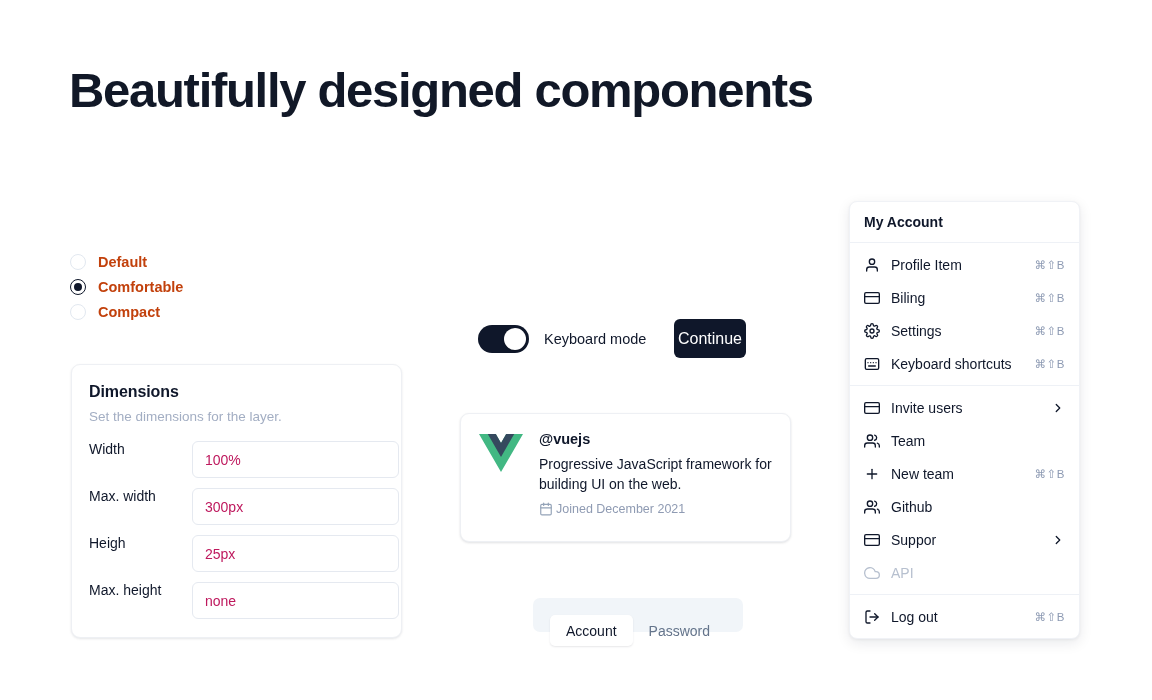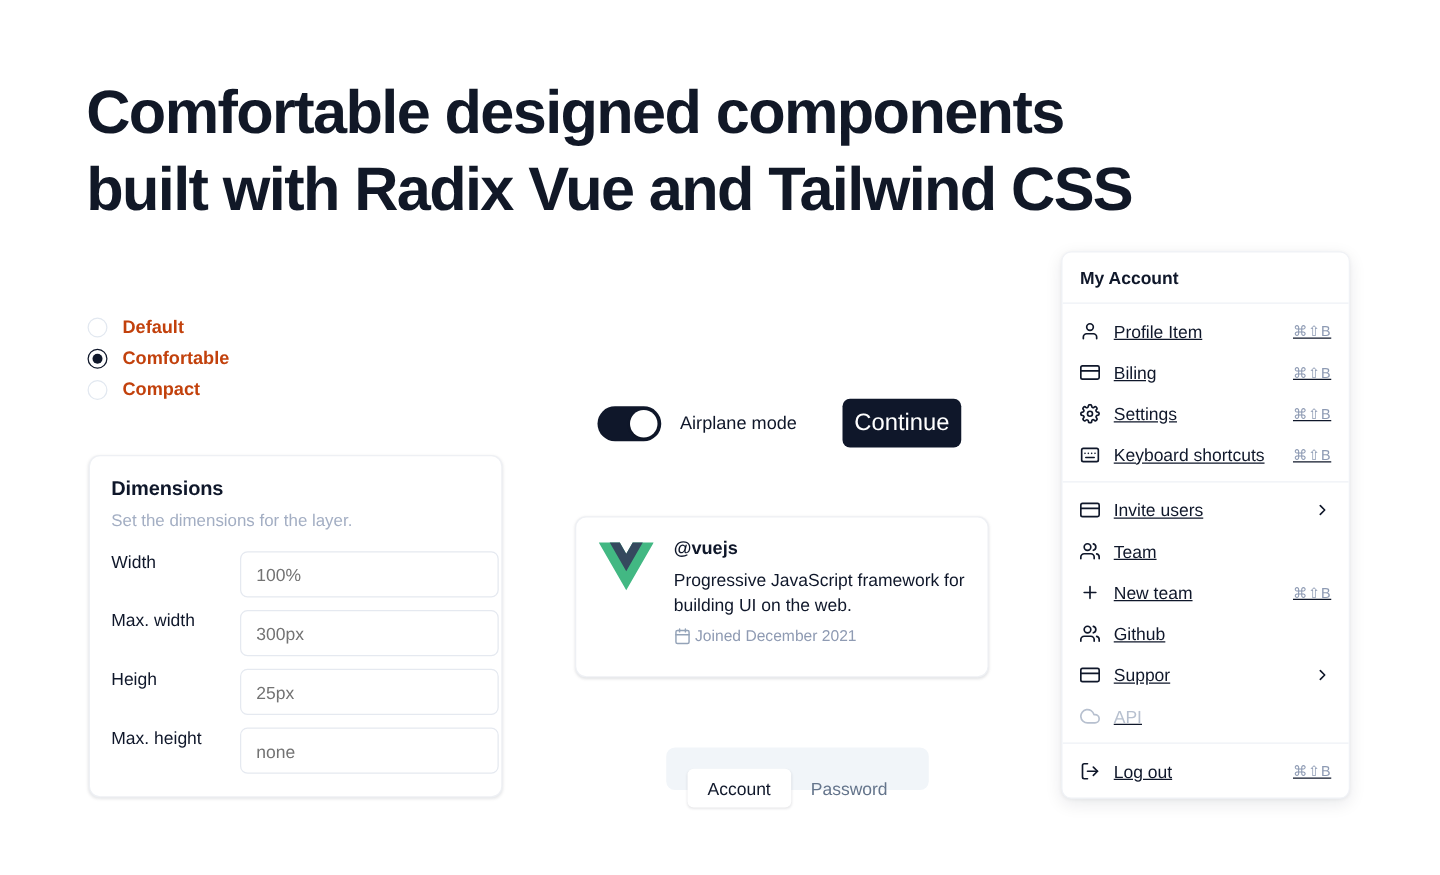--- a/index.html
+++ b/index.html
@@ -314,7 +314,7 @@
 
 <div class="hero">
   <h1>
-    <span class="line">Comfortable designed components</span>
+    <span class="line">Beautifully designed components</span>
     <span class="line">built with Radix Vue and Tailwind CSS</span>
   </h1>
 </div>

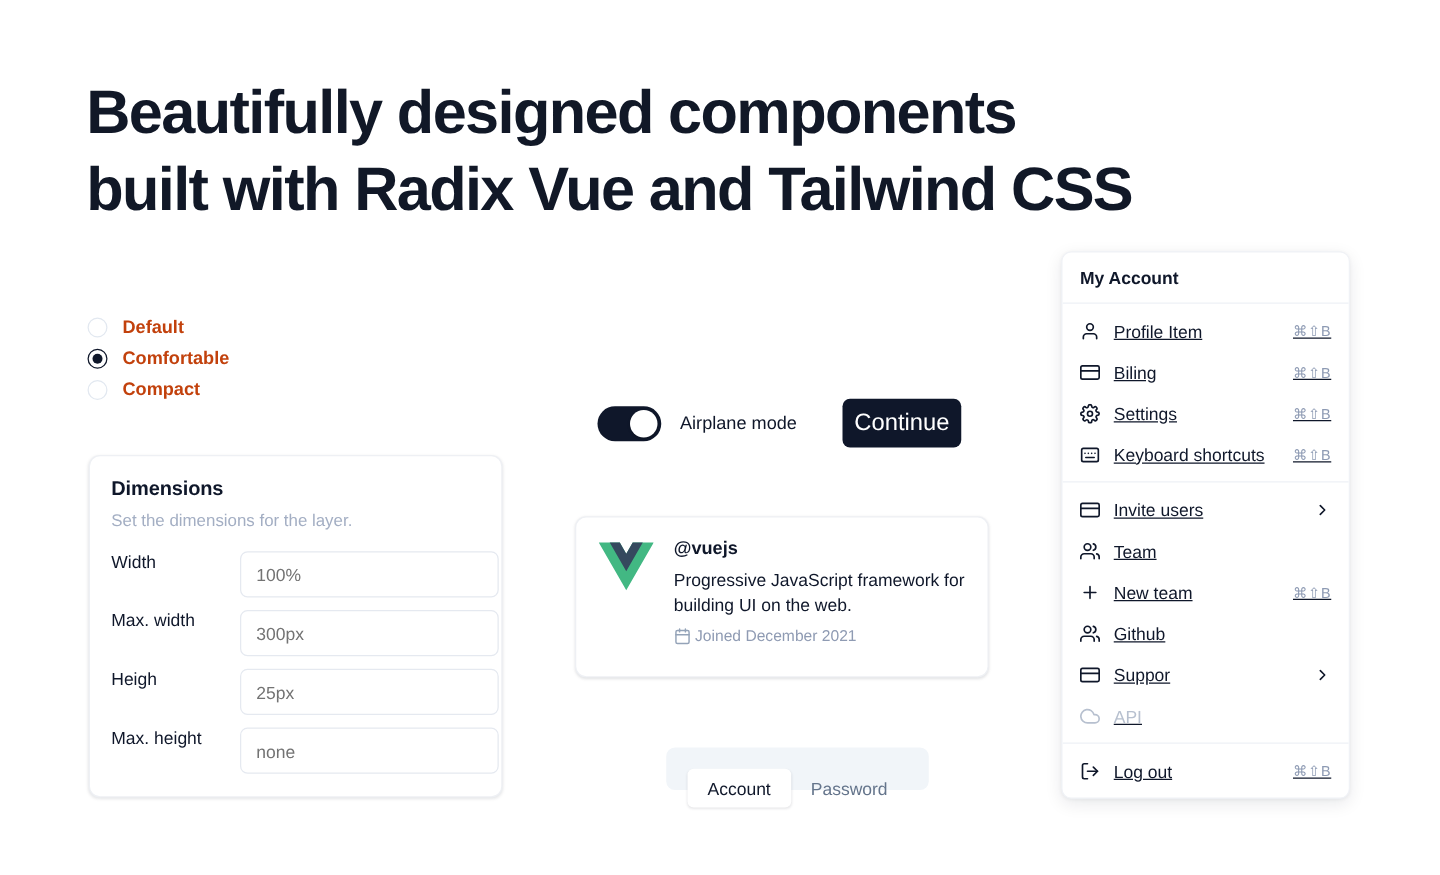--- a/index.html
+++ b/index.html
@@ -315,7 +315,6 @@
 <div class="hero">
   <h1>
     <span class="line">Beautifully designed components</span>
-    <span class="line">built with Radix Vue and Tailwind CSS</span>
   </h1>
 </div>
 

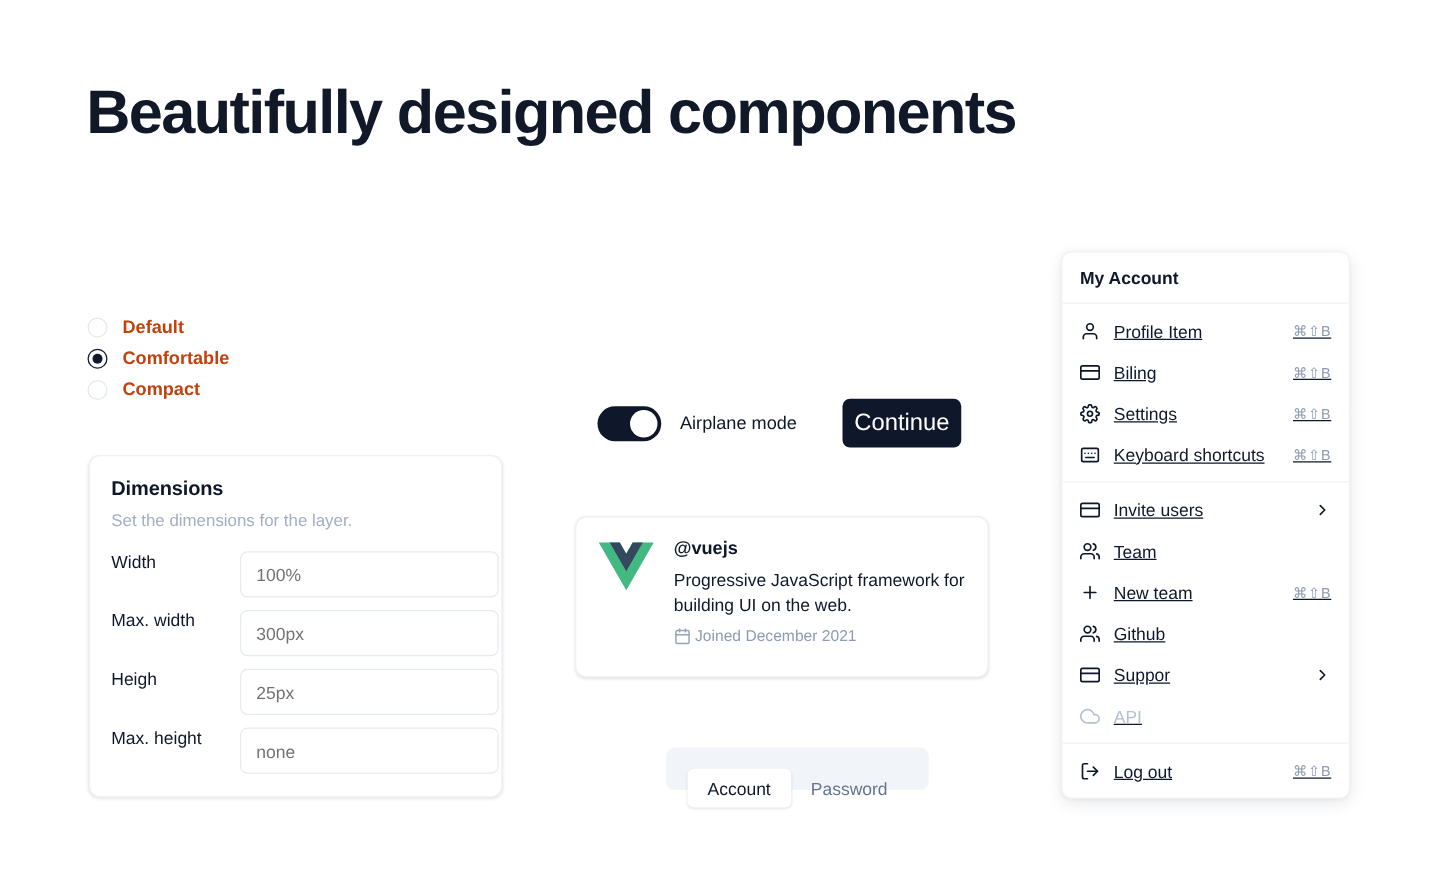--- a/index.html
+++ b/index.html
@@ -274,7 +274,6 @@
     border-radius: 5px;
     cursor: pointer;
     gap: 11px;
-    text-decoration: underline;
   }
   .menu-item.disabled {
     cursor: default;

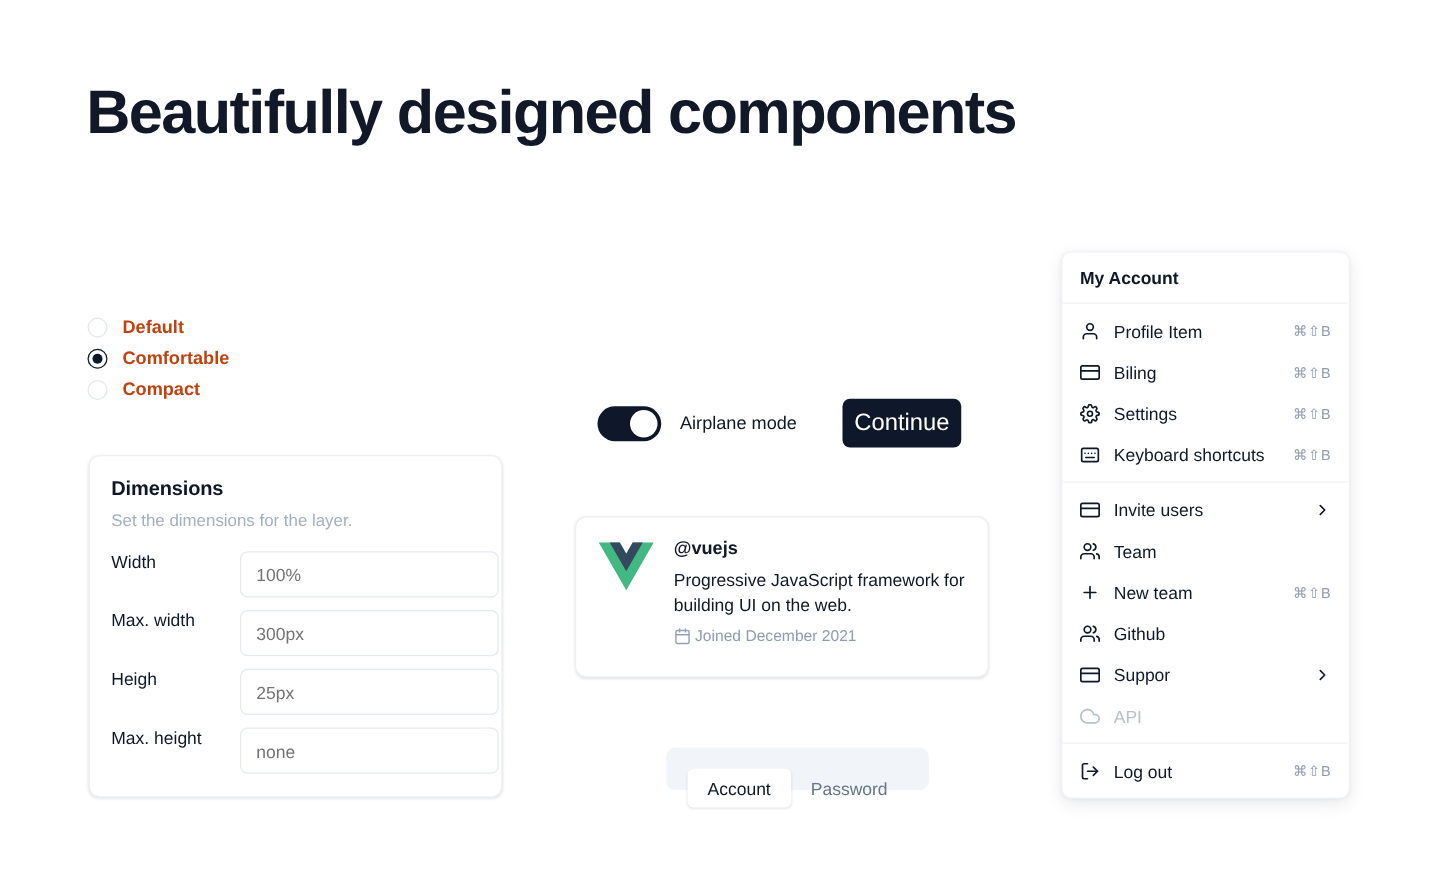--- a/index.html
+++ b/index.html
@@ -359,7 +359,7 @@
   <div class="switch">
     <div class="knob"></div>
   </div>
-  <span class="switch-label">Airplane mode</span>
+  <span class="switch-label">Keyboard mode</span>
 </div>
 <button class="btn-continue">Continue</button>
 

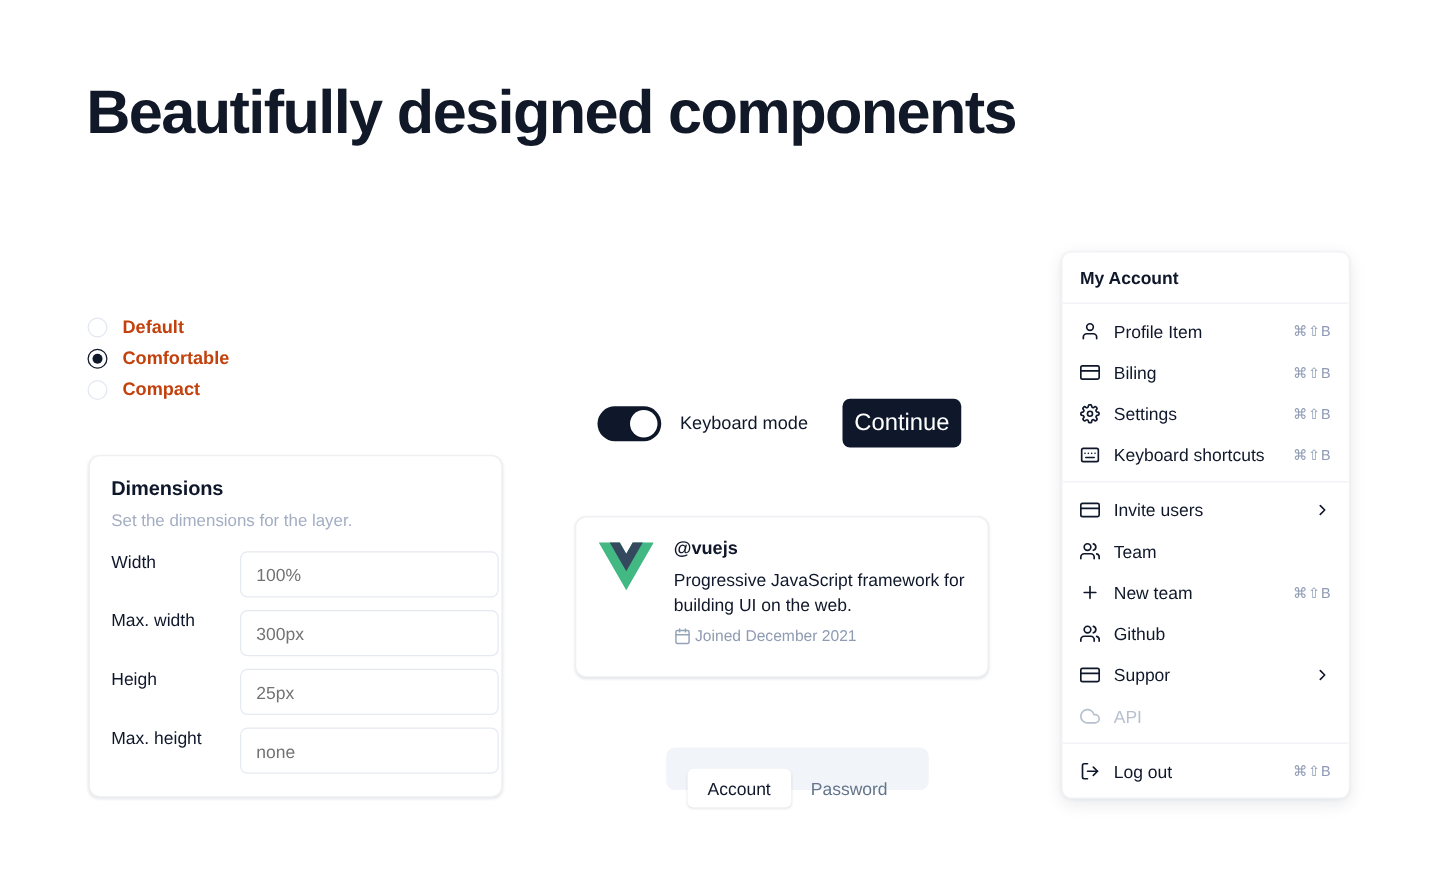--- a/index.html
+++ b/index.html
@@ -158,14 +158,14 @@
     position: absolute;
     left: 674px;
     top: 319px;
-    width: 95px;
+    width: 72px;
     height: 39px;
     border: none;
     border-radius: 6px;
     background: #0f172a;
     color: #ffffff;
     font-family: "Liberation Sans", sans-serif;
-    font-size: 19px;
+    font-size: 16px;
     font-weight: 500;
     cursor: pointer;
   }

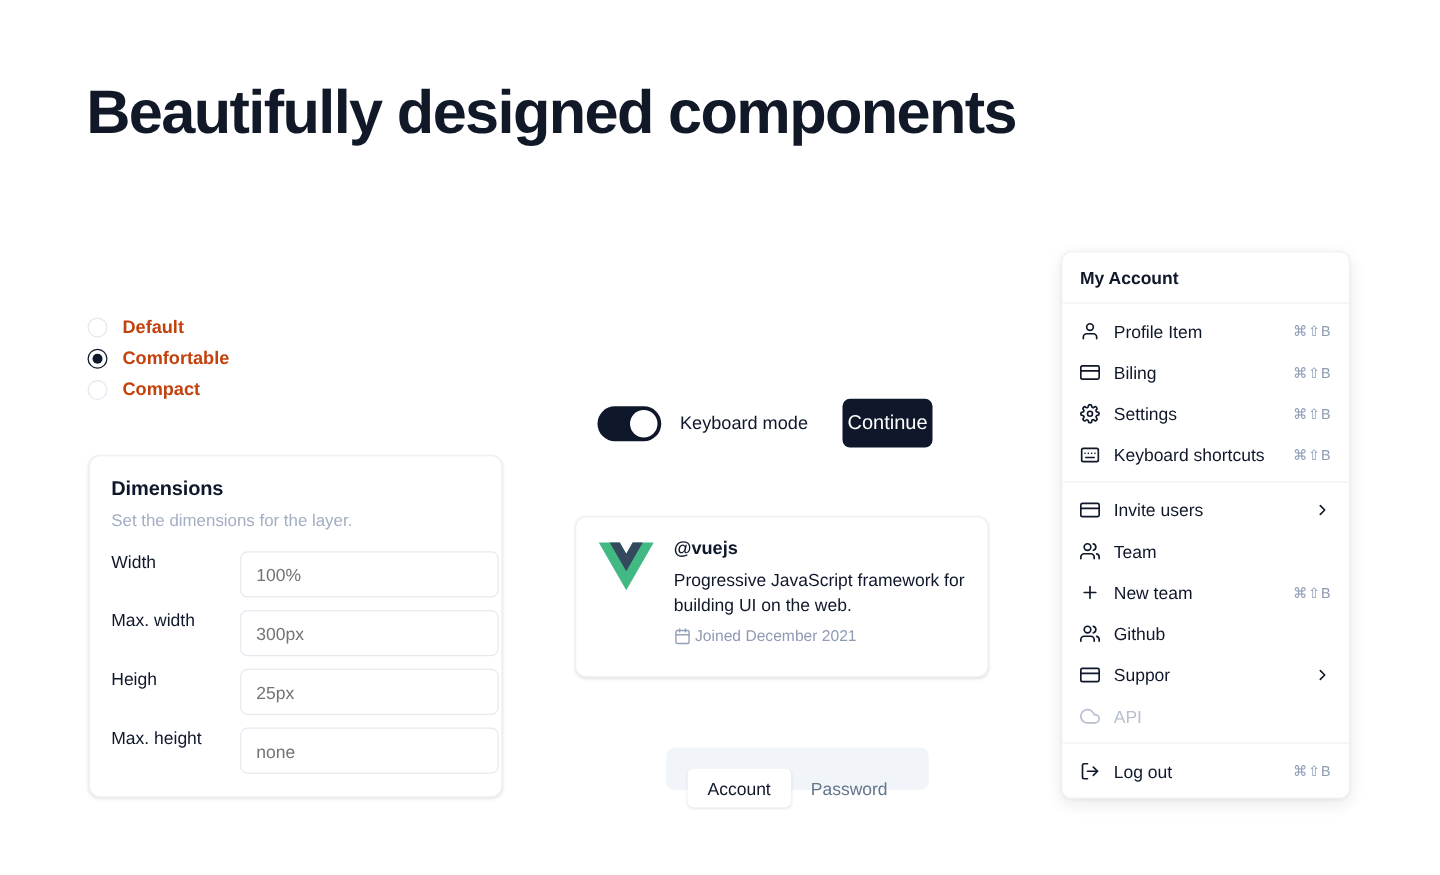--- a/index.html
+++ b/index.html
@@ -115,7 +115,7 @@
     background: #ffffff;
     font-family: "Liberation Sans", sans-serif;
     font-size: 14px;
-    color: #737373;
+    color: #be185d;
     padding: 0 12px;
     outline: none;
   }

